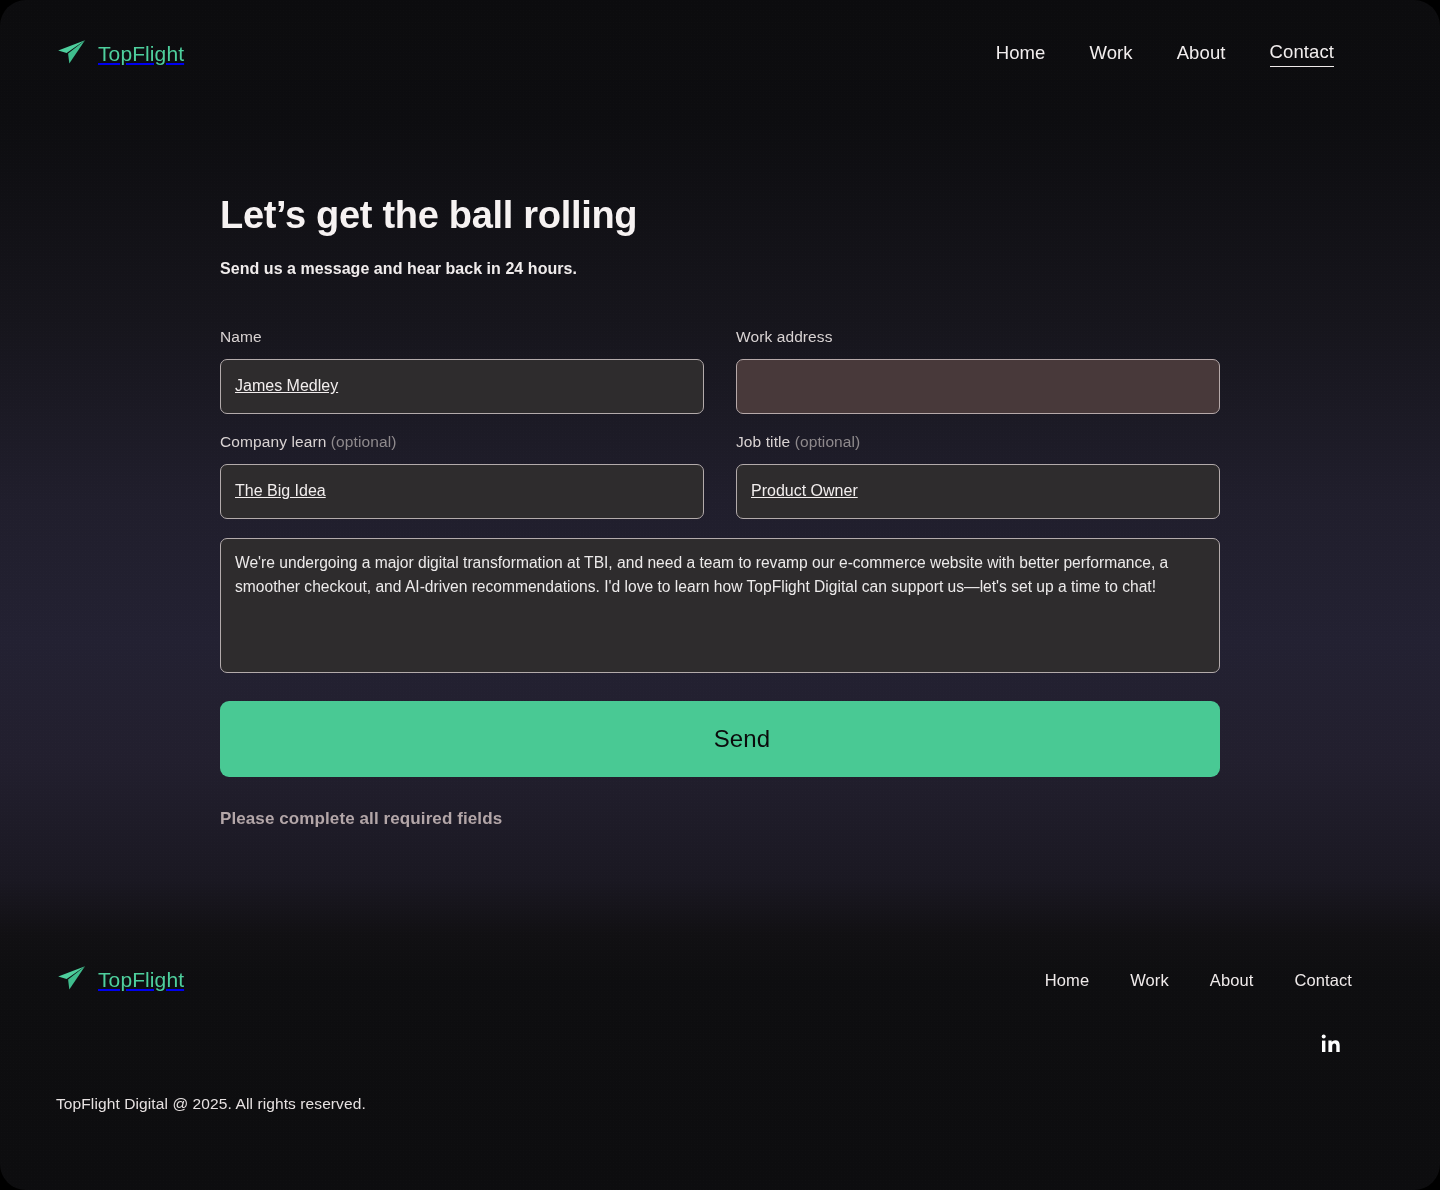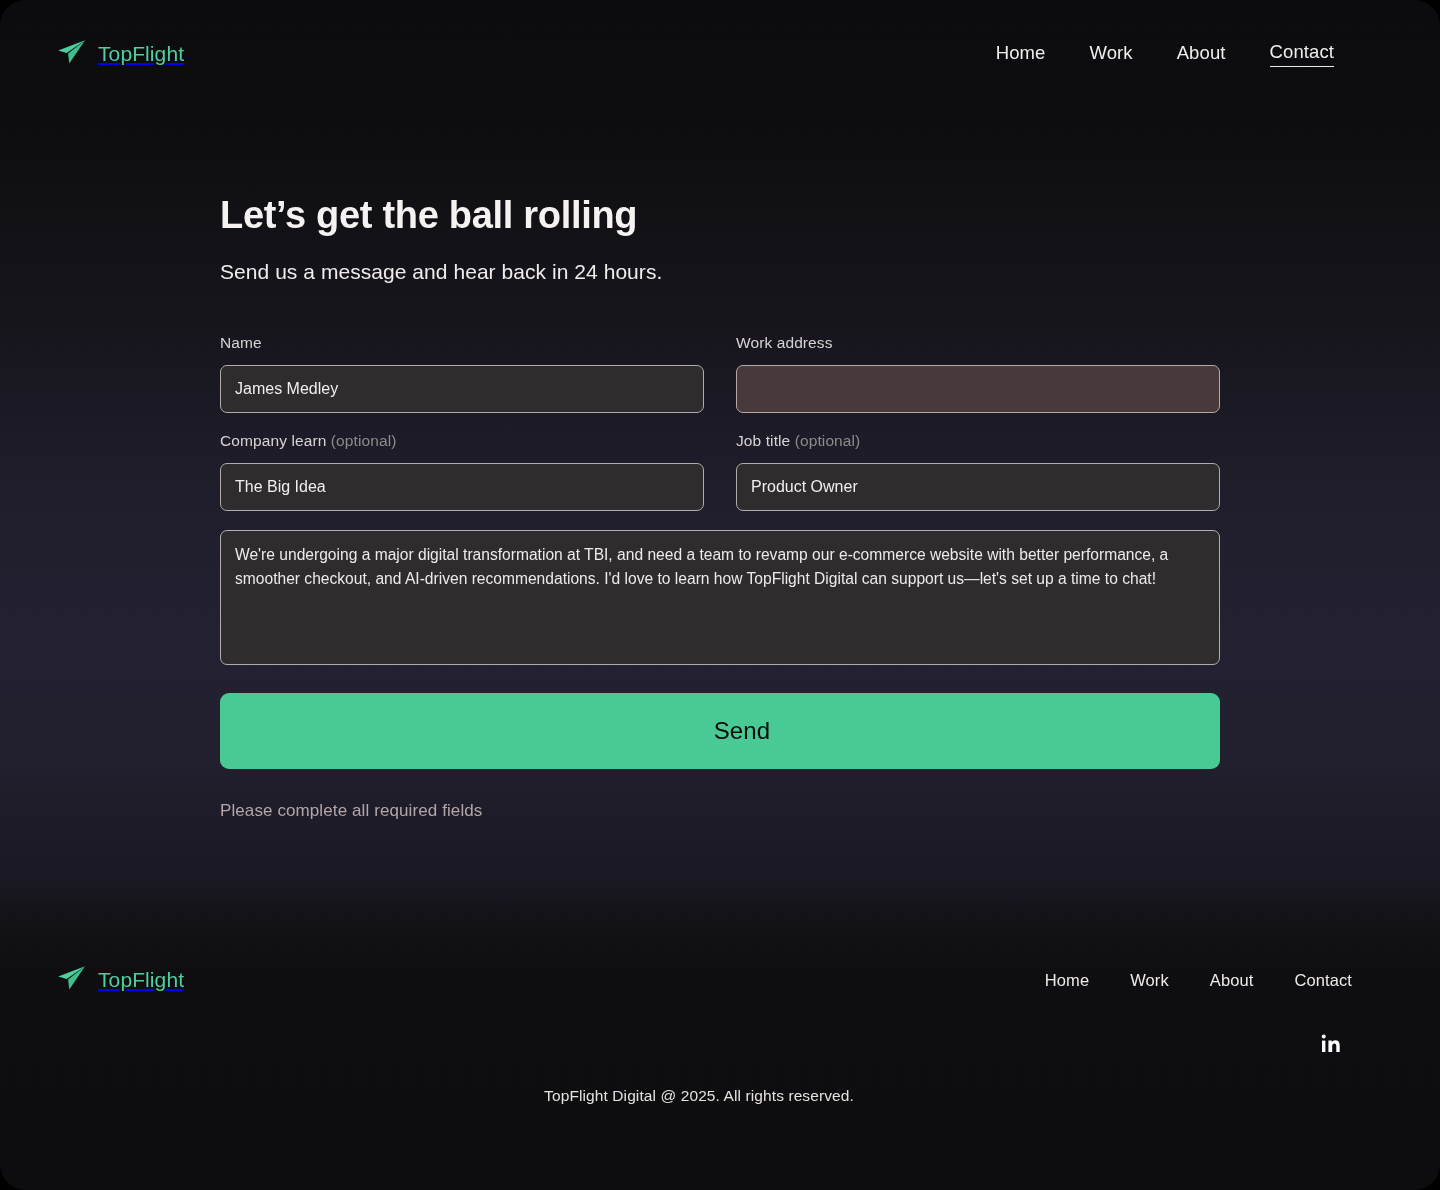--- a/index.html
+++ b/index.html
@@ -106,8 +106,8 @@
   .page-subtitle {
     margin-top: 22px;
     color: #f0ecec;
-    font-size: 21px;
-    font-weight: 400;
+    font-size: 16px;
+    font-weight: 700;
     letter-spacing: .05px;
   }
 

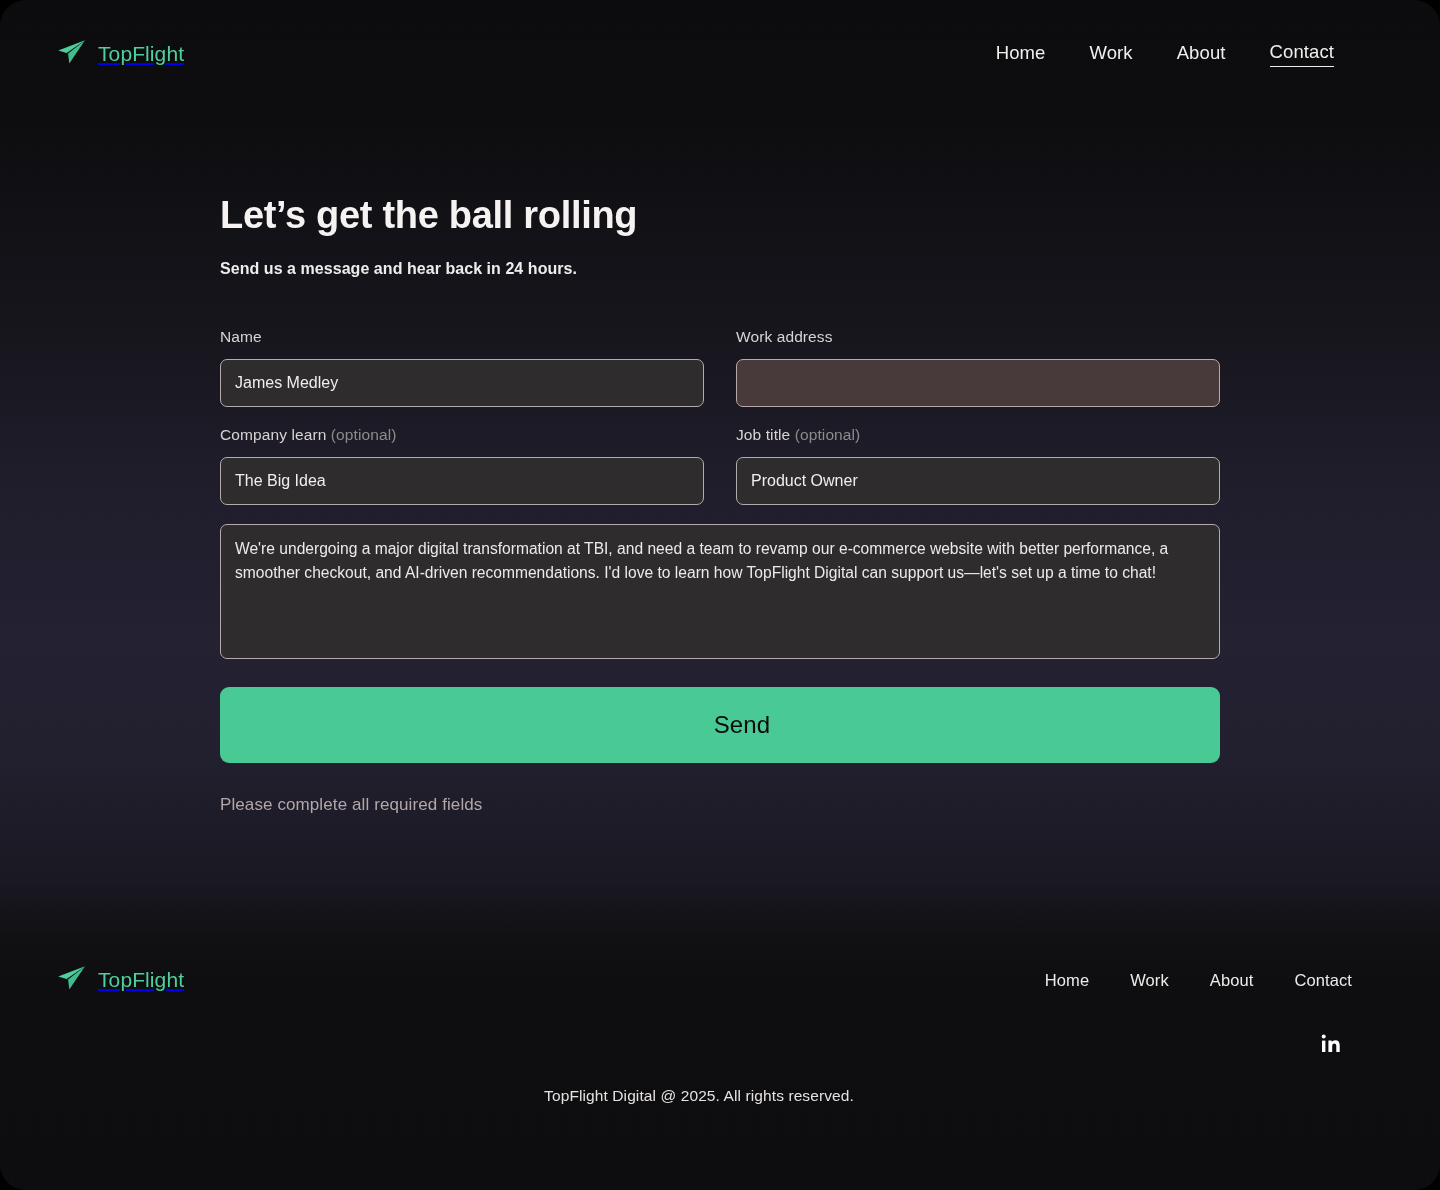--- a/index.html
+++ b/index.html
@@ -134,7 +134,7 @@
 
   .input {
     width: 100%;
-    height: 48px;
+    height: 55px;
     background: #2e2c2d;
     border: 1px solid #b3abab;
     border-radius: 7px;
@@ -143,6 +143,7 @@
     font-size: 16px;
     padding: 0 14px;
     outline: none;
+    text-decoration: underline;
   }
   .input::placeholder { color: #8a8486; }
   .input.error {

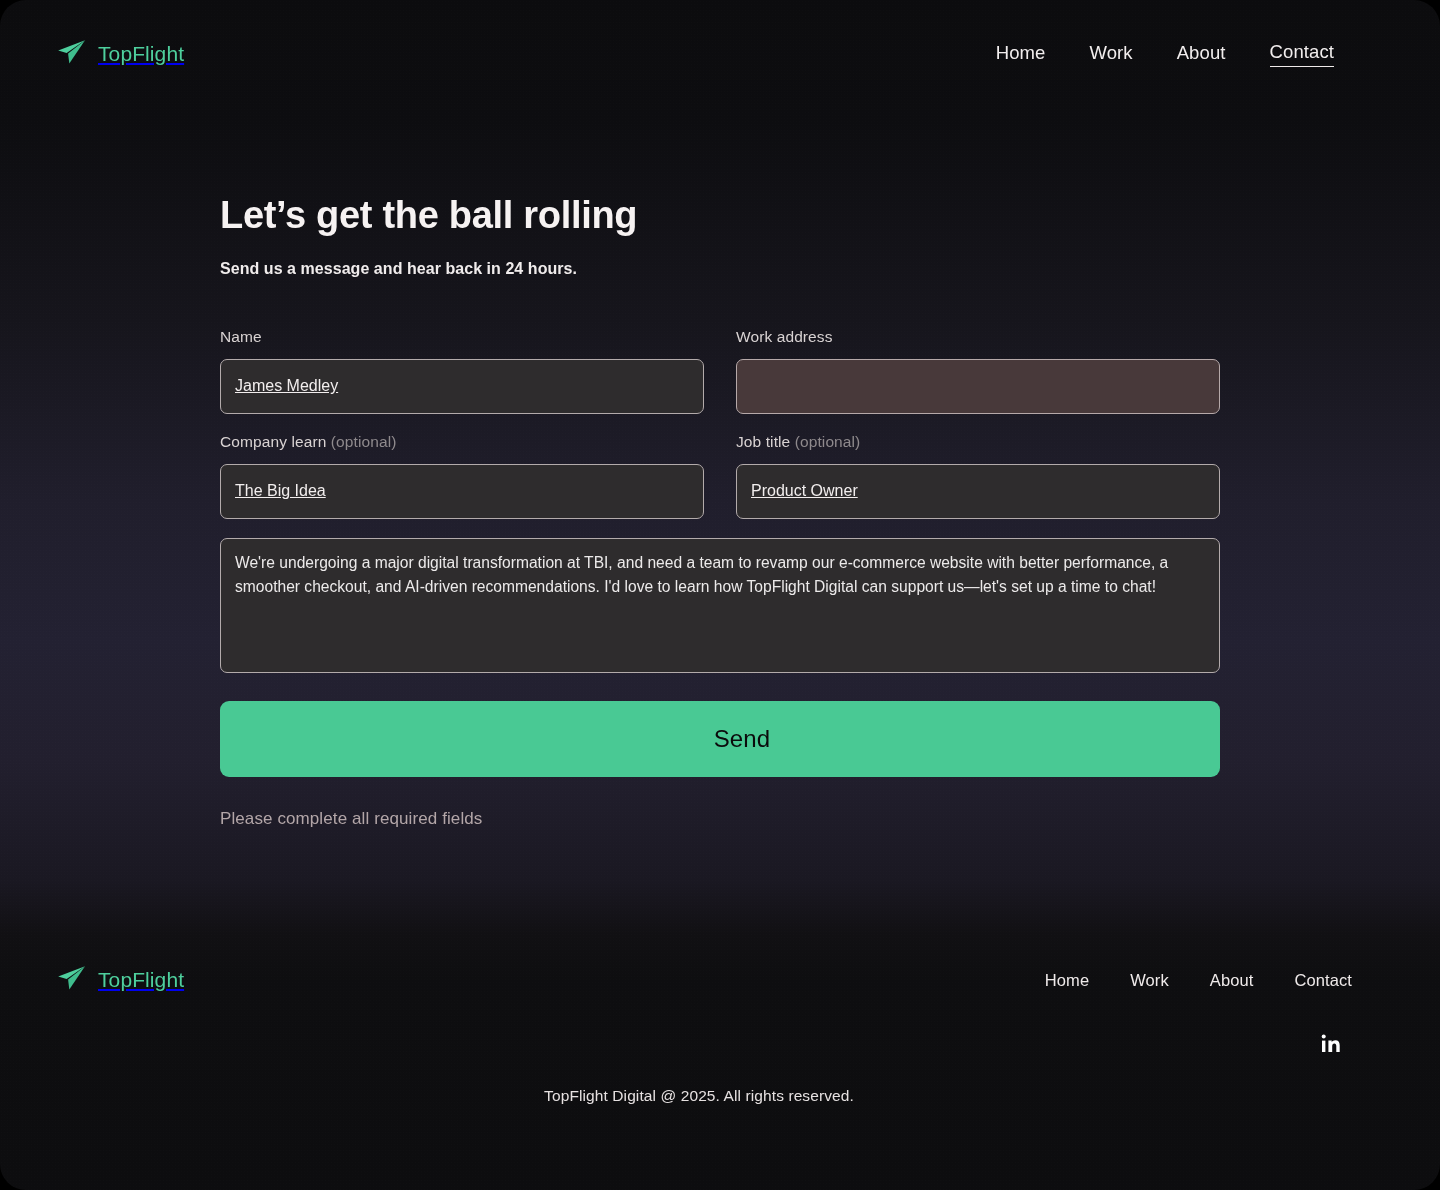--- a/index.html
+++ b/index.html
@@ -188,6 +188,7 @@
     color: #b3a6a8;
     font-size: 17px;
     letter-spacing: .1px;
+    font-weight: bold;
   }
 
   

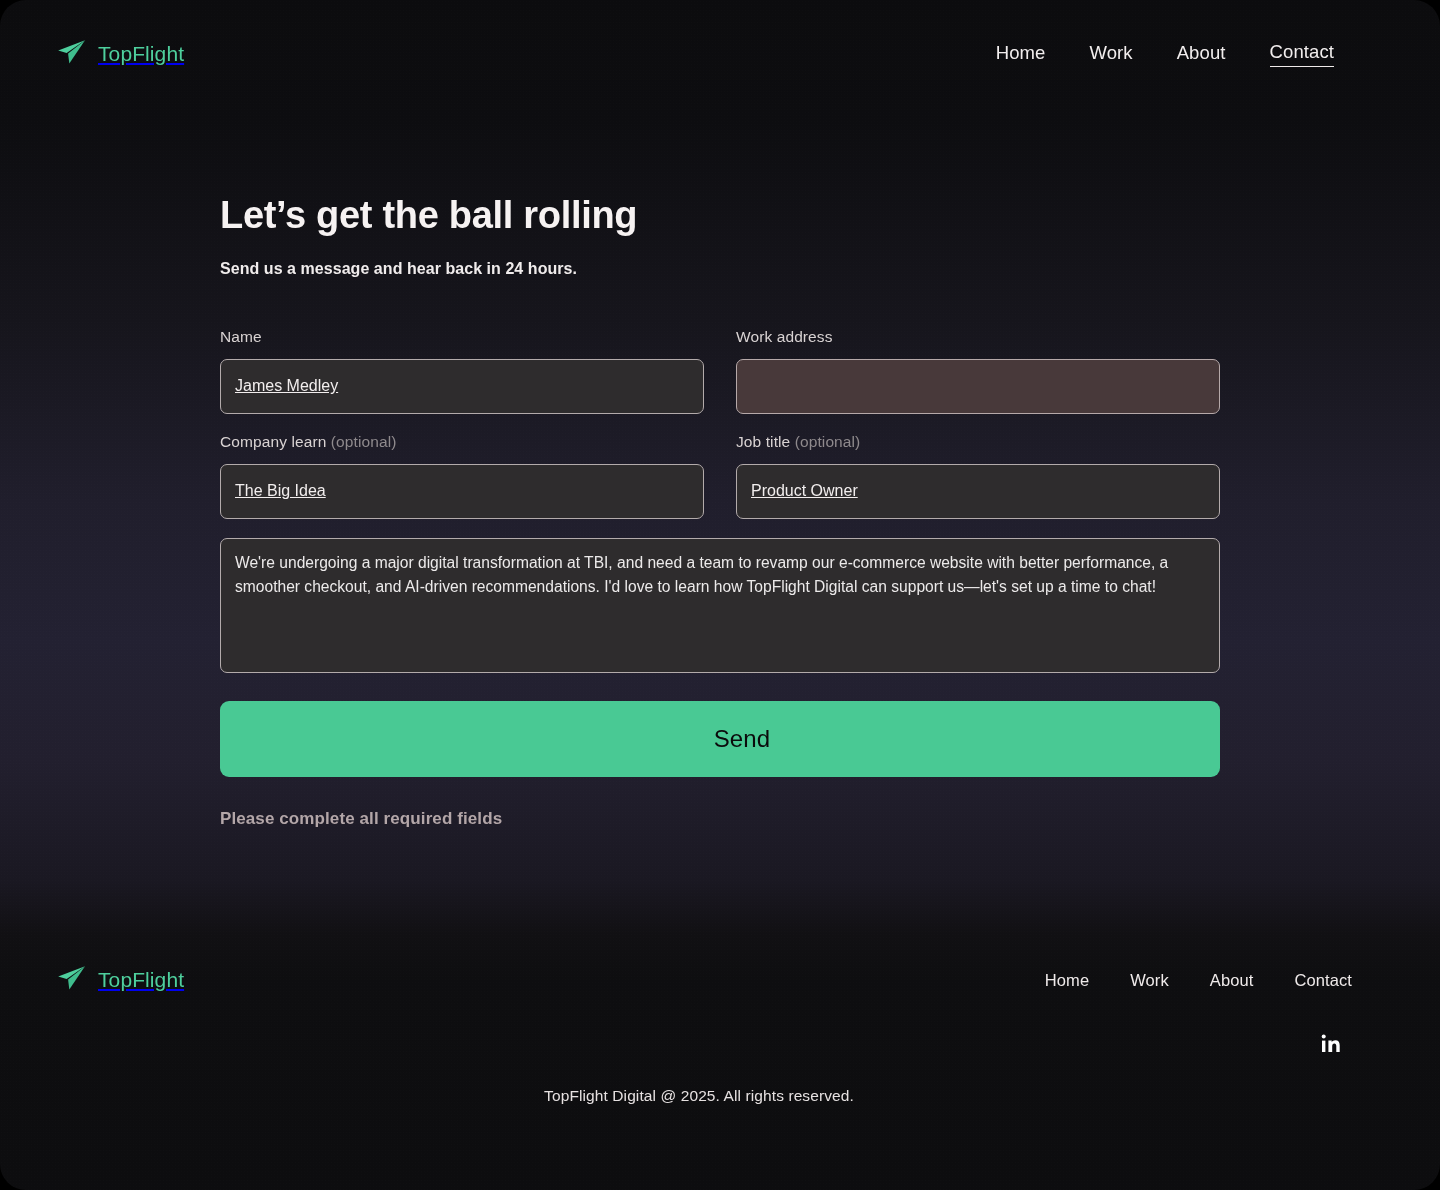--- a/index.html
+++ b/index.html
@@ -235,9 +235,9 @@
 
   .copyright-row {
     display: flex;
-    justify-content: center;
+    justify-content: flex-start;
     padding-right: 42px;
-    margin-top: 32px;
+    margin-top: 40px;
   }
   .copyright {
     color: #e6e1e1;

